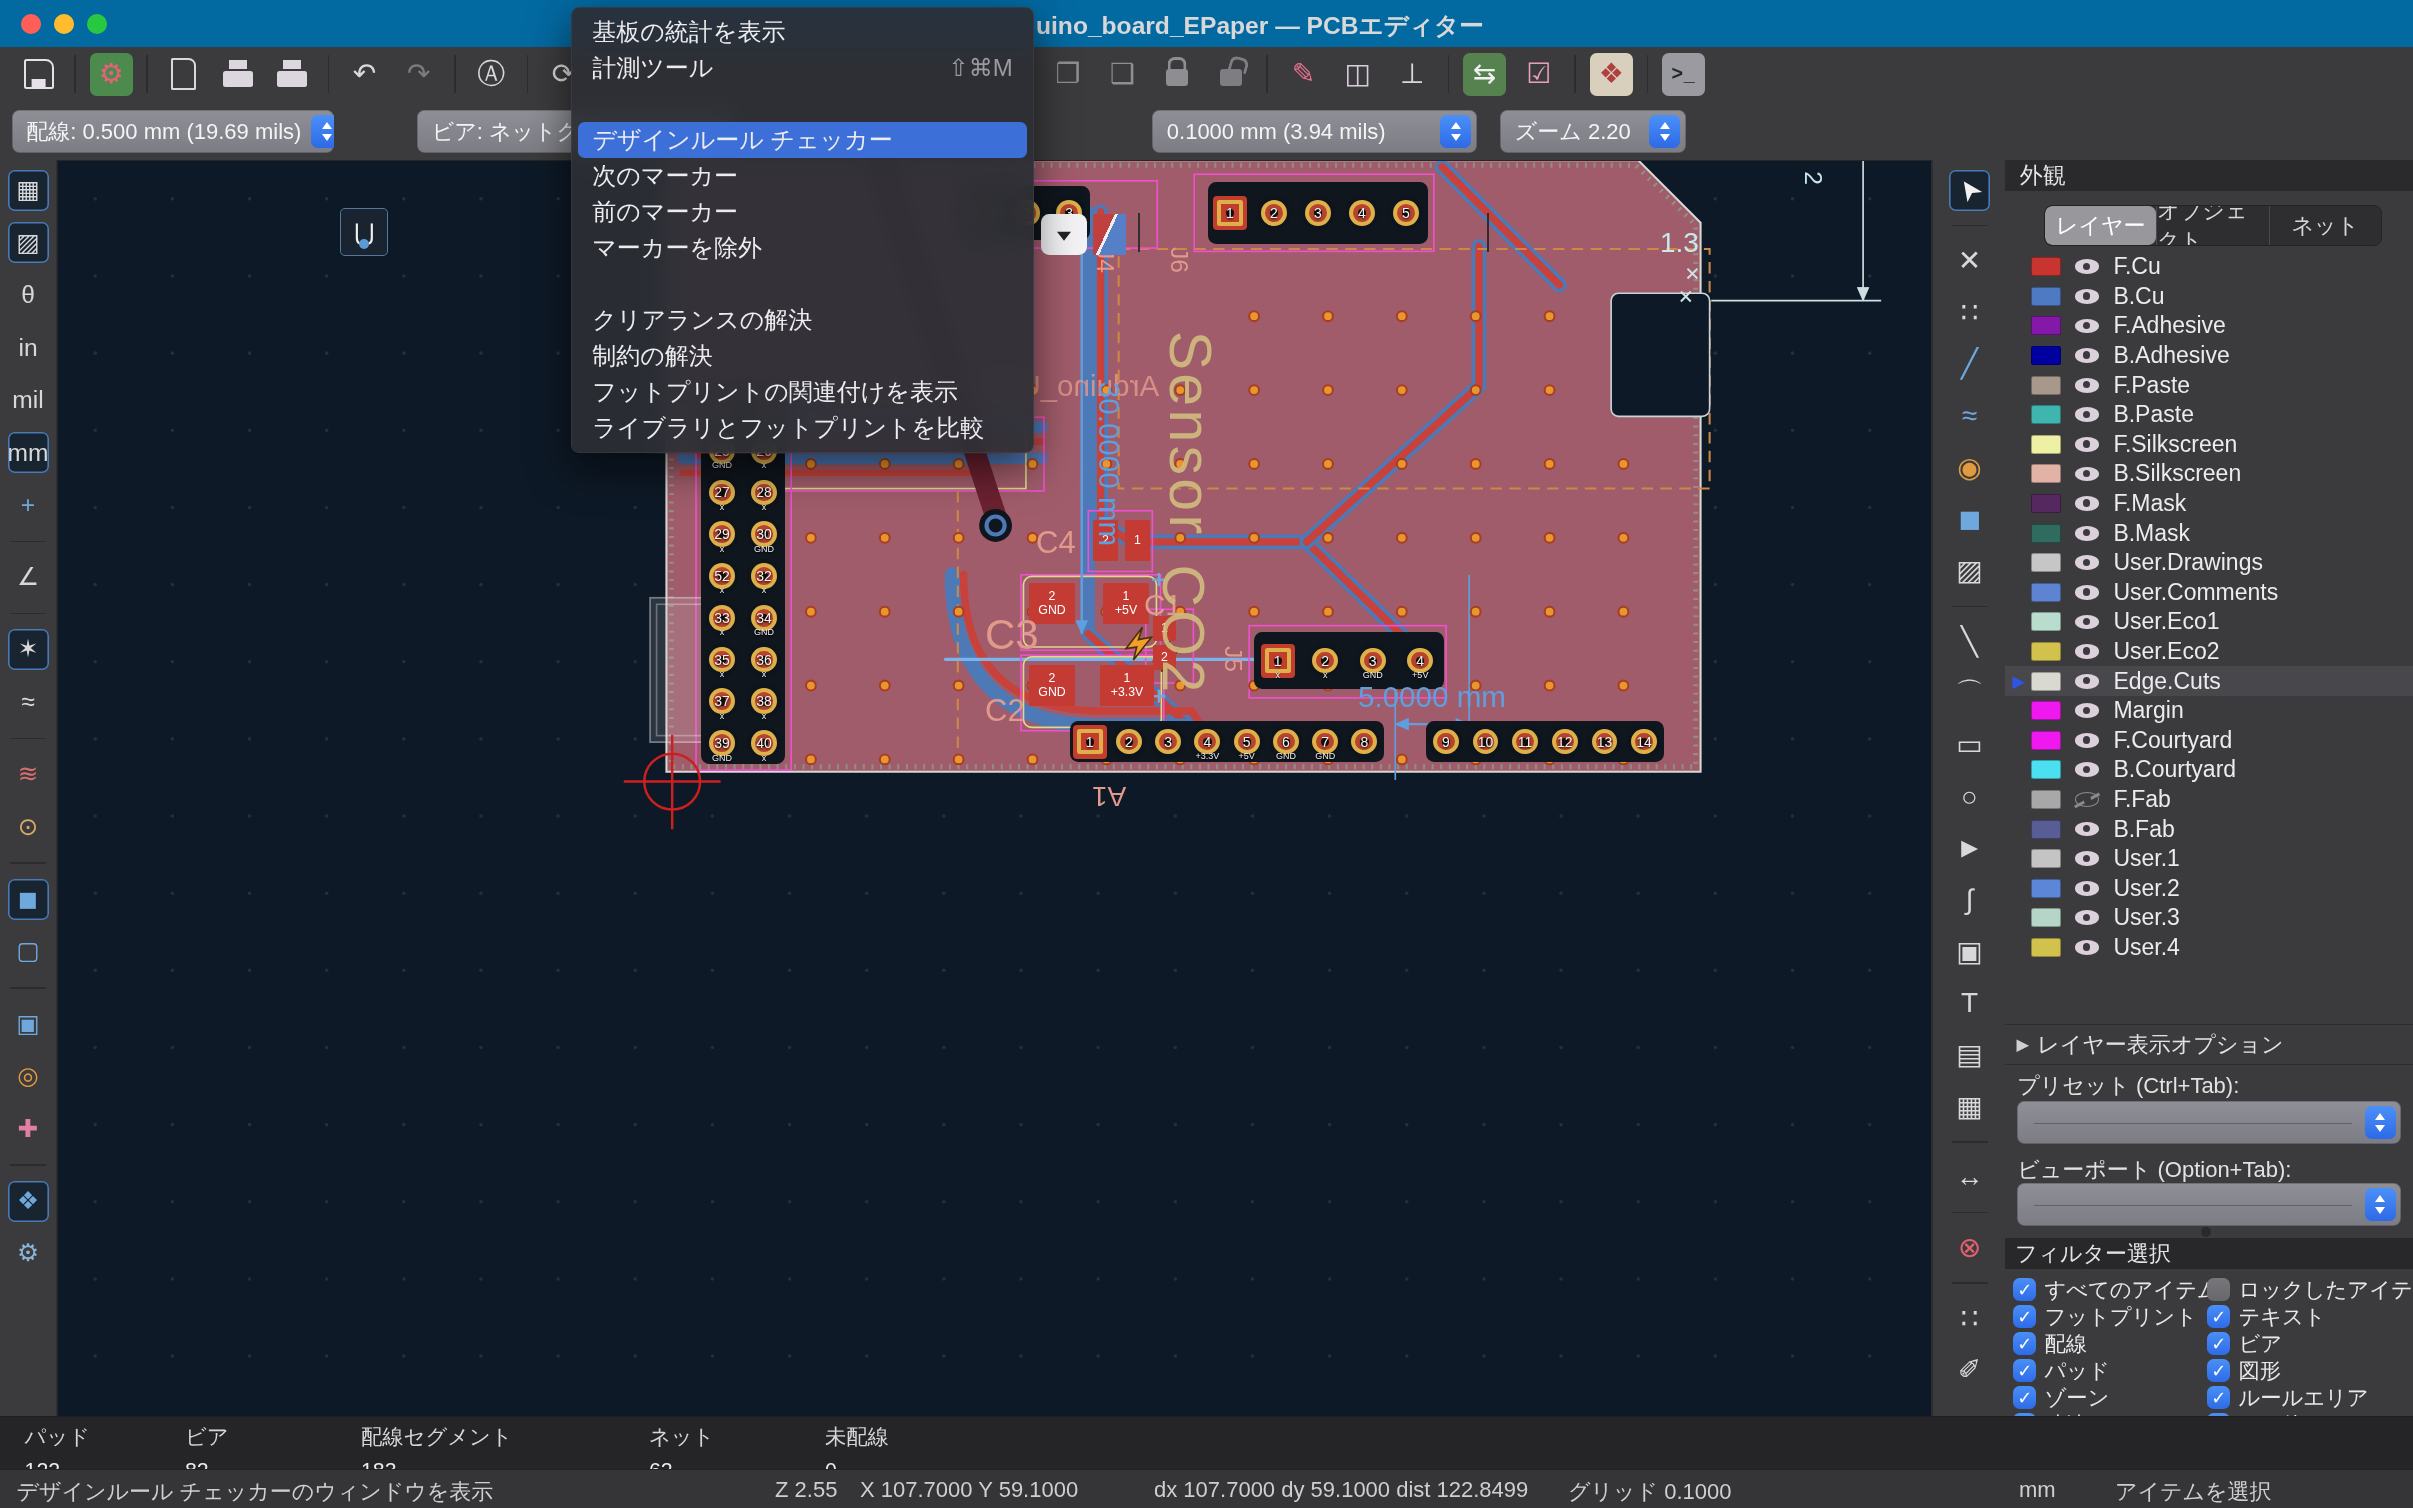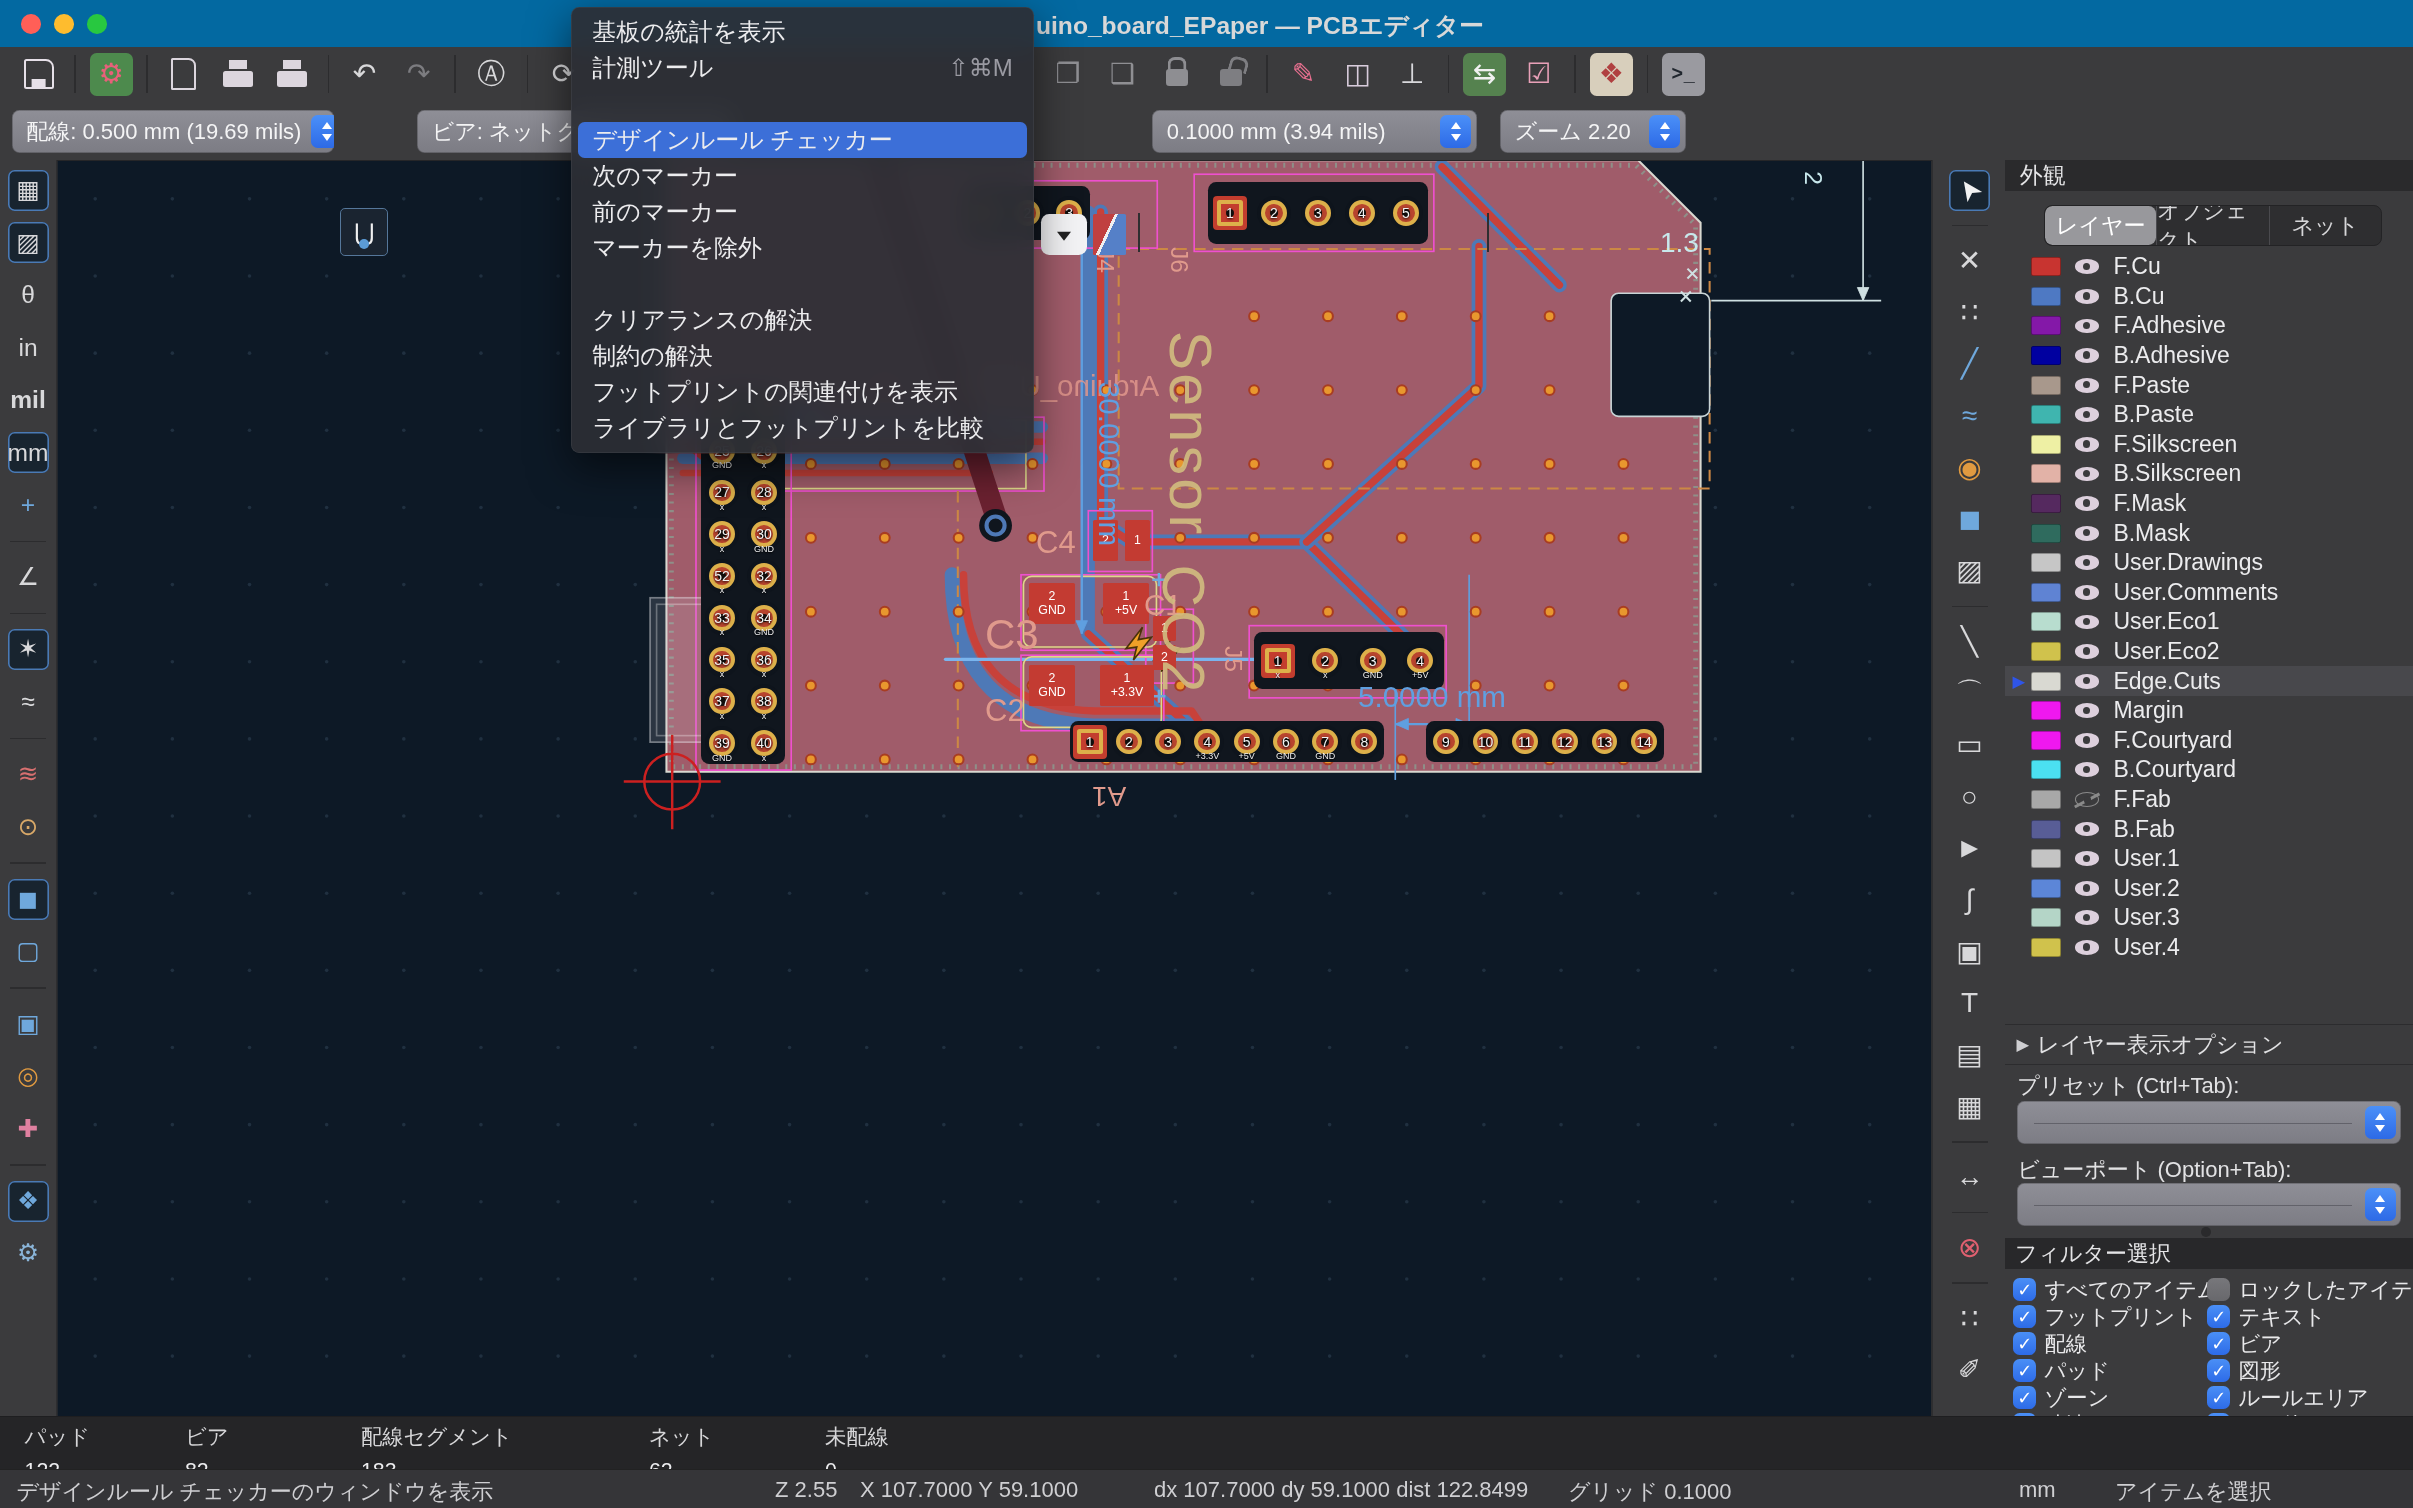--- a/index.html
+++ b/index.html
@@ -1165,7 +1165,7 @@
         </div>
       </div>
 
-      <div style="display:flex;flex-direction:column;align-items:flex-end;gap:11.5px;font-weight:bold;">
+      <div style="display:flex;flex-direction:column;align-items:flex-end;gap:11.5px;">
 
         <div class="tb-icon" data-name="units-mil-icon">
           <span class="glyph">mil</span>

